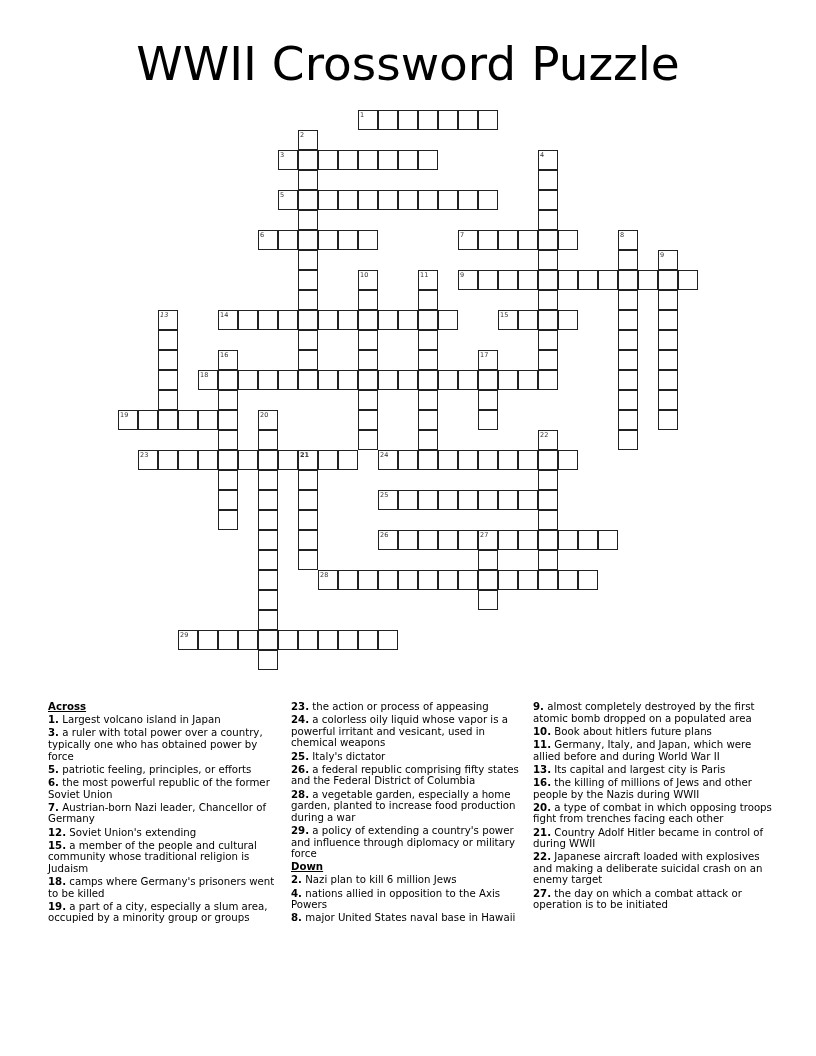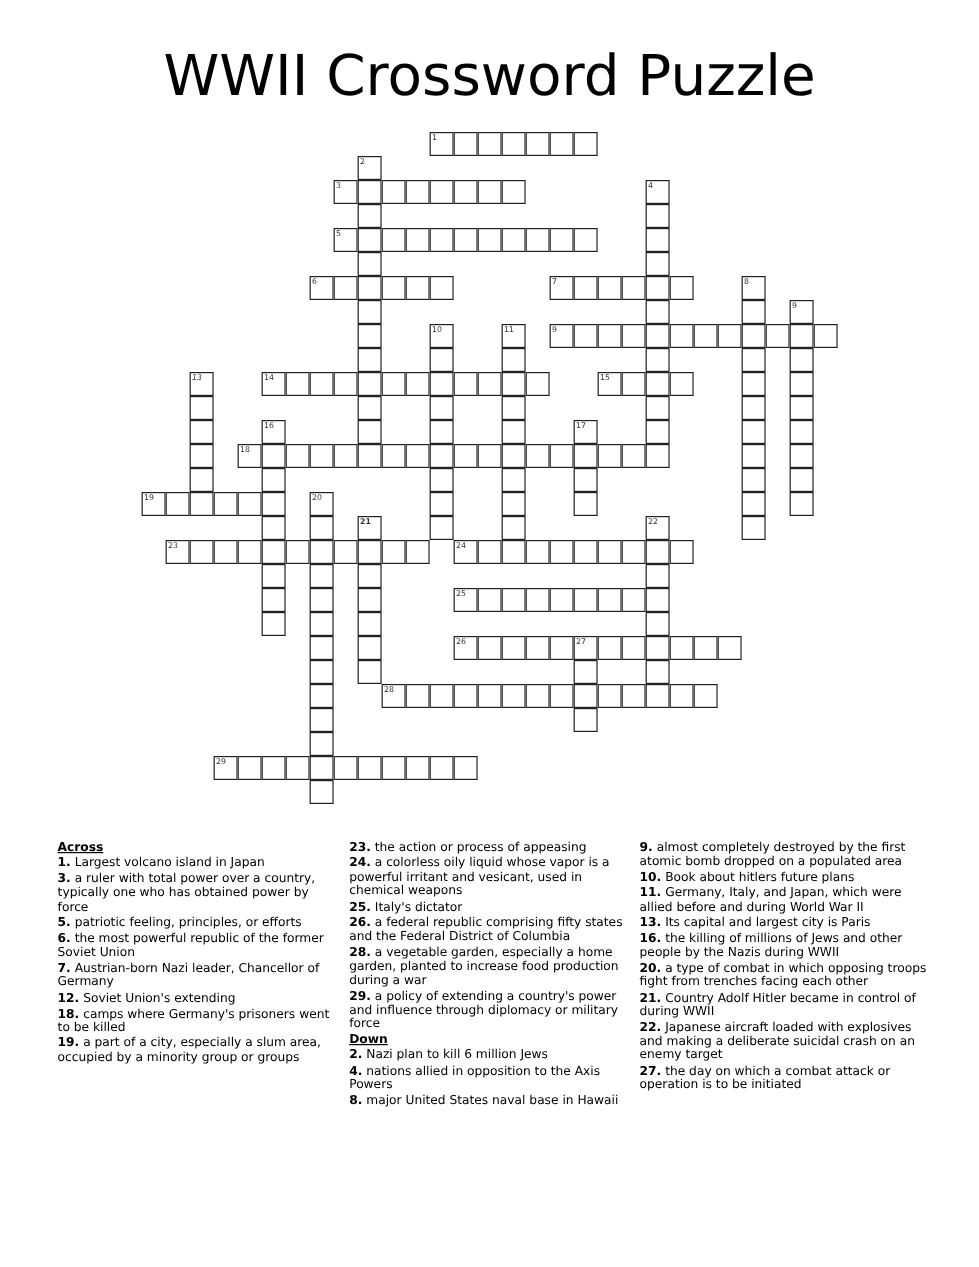--- a/index.html
+++ b/index.html
@@ -306,7 +306,7 @@
     <div class="cell" style="left: 258px; top: 590px;"></div>
     <div class="cell" style="left: 258px; top: 610px;"></div>
     <div class="cell" style="left: 258px; top: 650px;"></div>
-    <div class="cell" style="left: 298px; top: 430px; font-weight: bold;">
+    <div class="cell" style="left: 298px; top: 450px; font-weight: bold;">
       <span class="num">21</span>
     </div>
     <div class="cell" style="left: 298px; top: 470px;"></div>

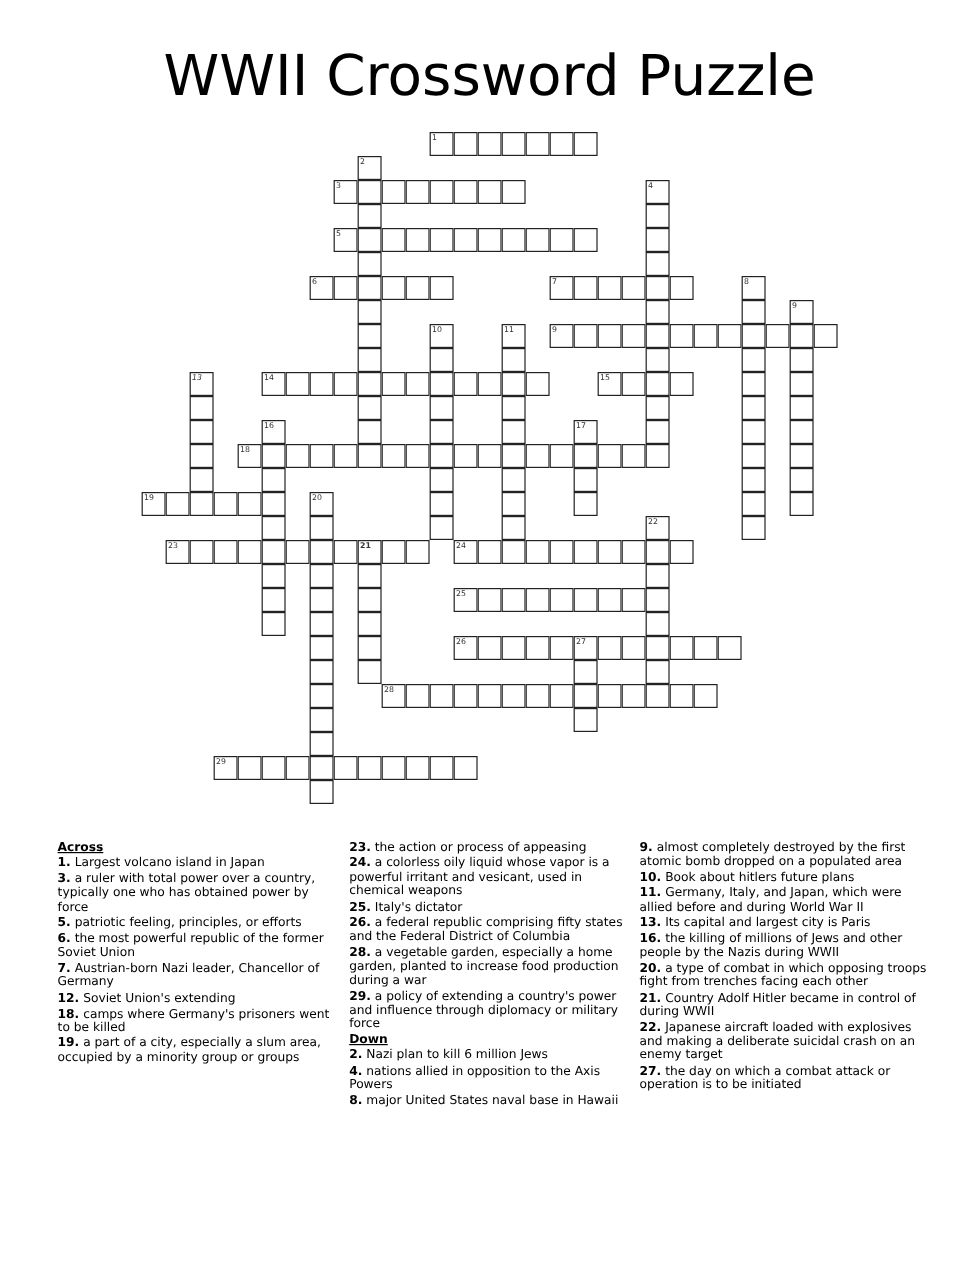--- a/index.html
+++ b/index.html
@@ -332,6 +332,7 @@
   <div class="clue"><b>6.</b> <span>the most powerful republic of the former Soviet Union</span></div>
   <div class="clue"><b>7.</b> <span>Austrian-born Nazi leader, Chancellor of Germany</span></div>
   <div class="clue"><b>12.</b> <span>Soviet Union's extending</span></div>
+  <div class="clue"><b>15.</b> <span>a member of the people and cultural community whose traditional religion is Judaism</span></div>
   <div class="clue"><b>18.</b> <span>camps where Germany's prisoners went to be killed</span></div>
   <div class="clue"><b>19.</b> <span>a part of a city, especially a slum area, occupied by a minority group or groups</span></div>
 </div>

